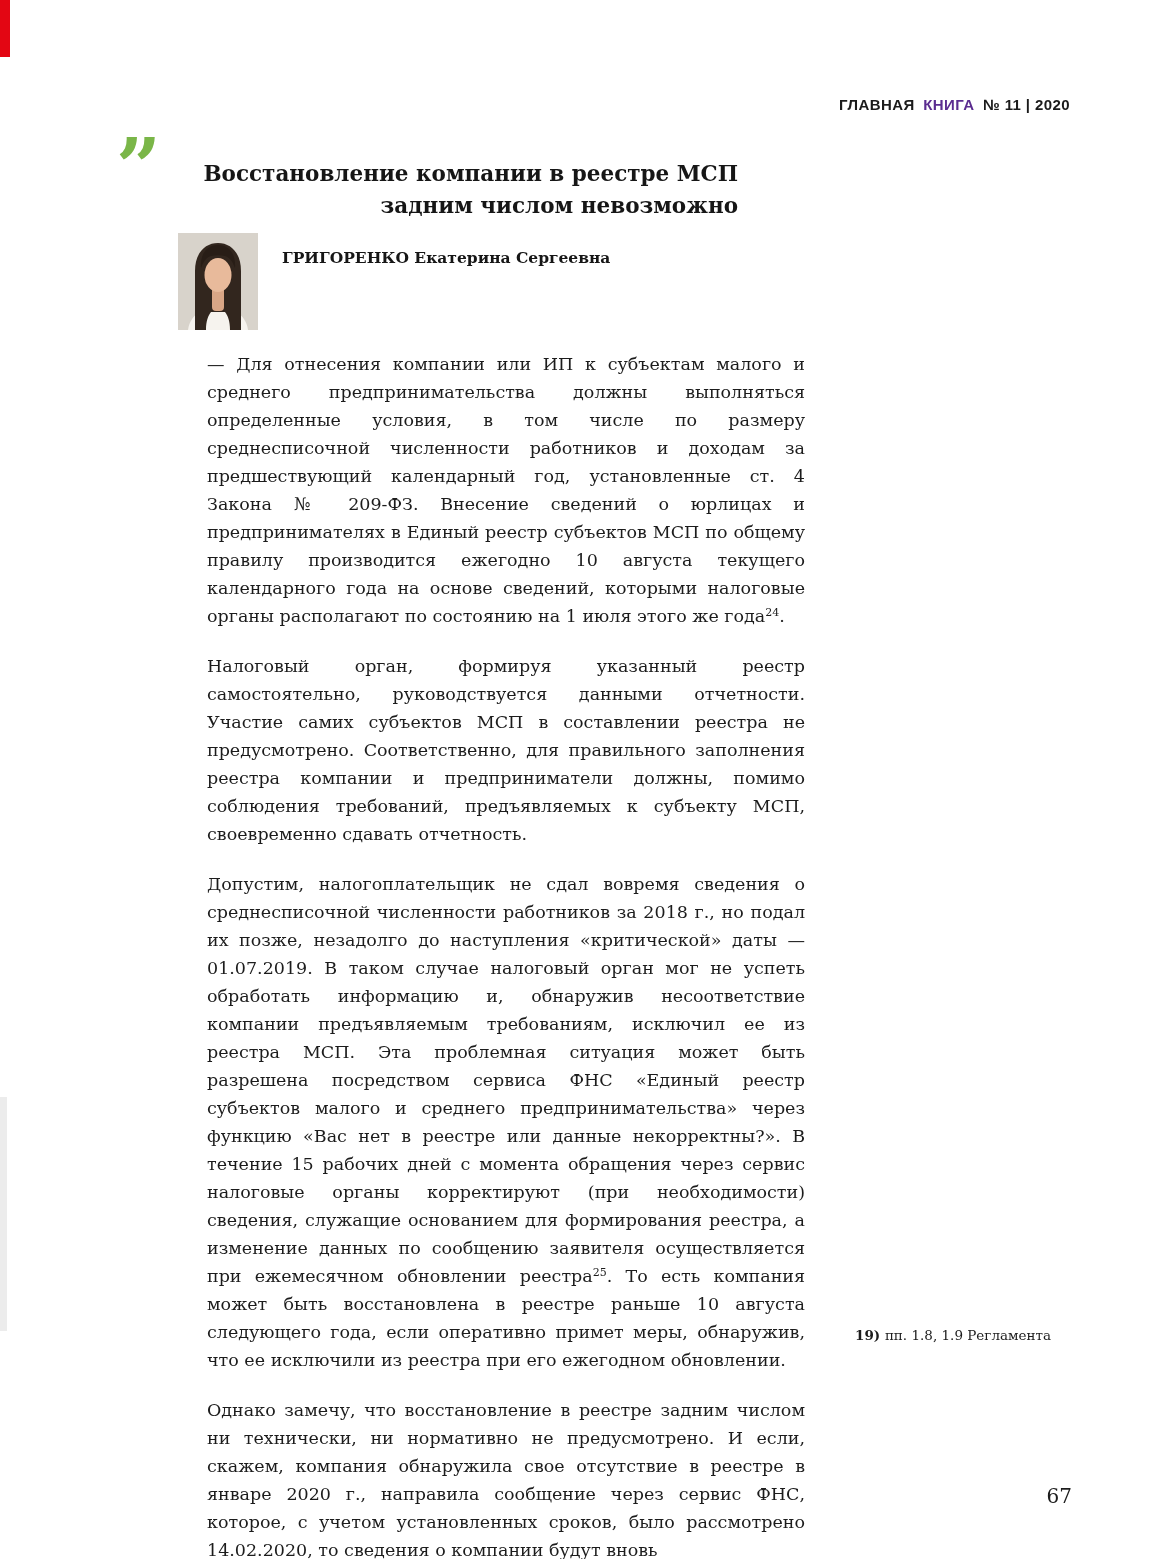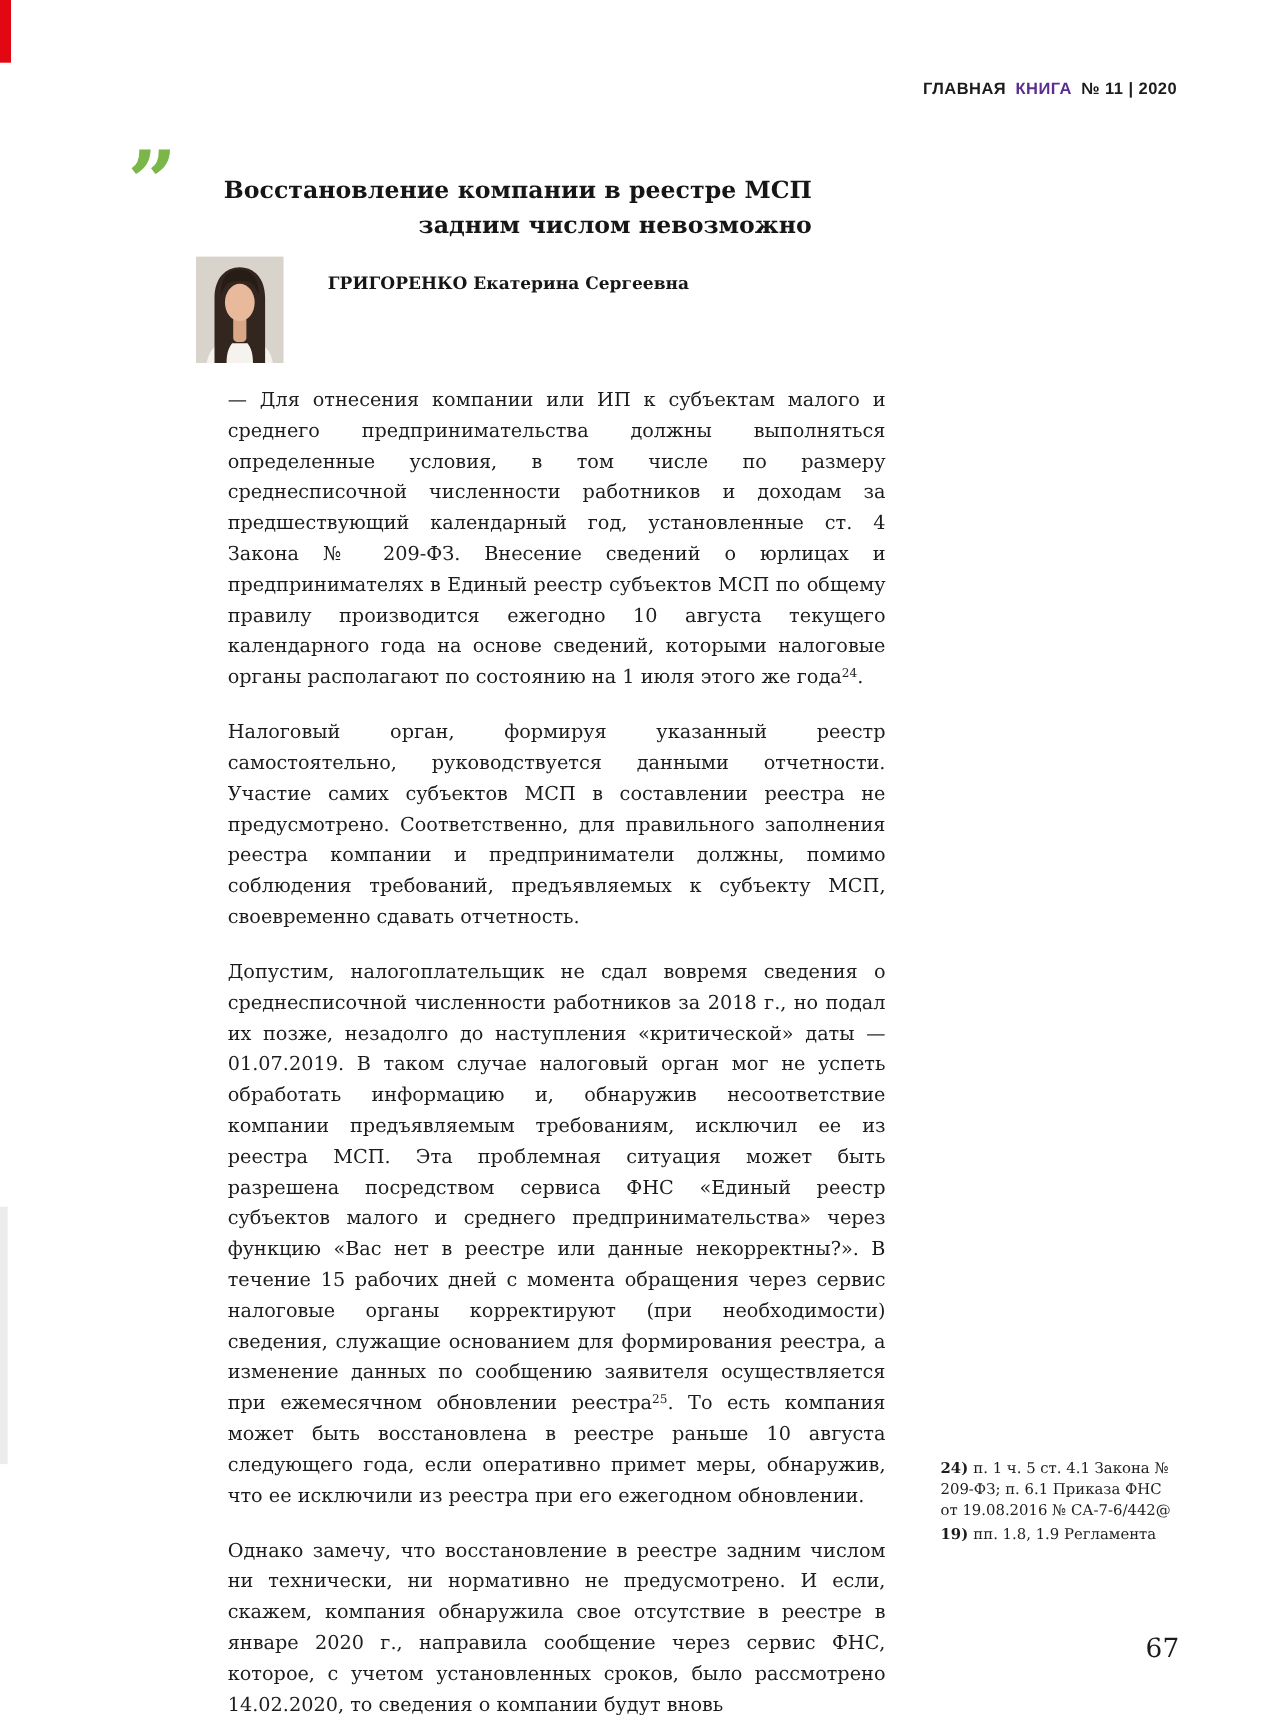--- a/index.html
+++ b/index.html
@@ -31,7 +31,7 @@
   
   .header {
     position: absolute;
-    top: 72px;
+    top: 96px;
     right: 93px;
     font-family: "Liberation Sans", sans-serif;
     font-weight: bold;

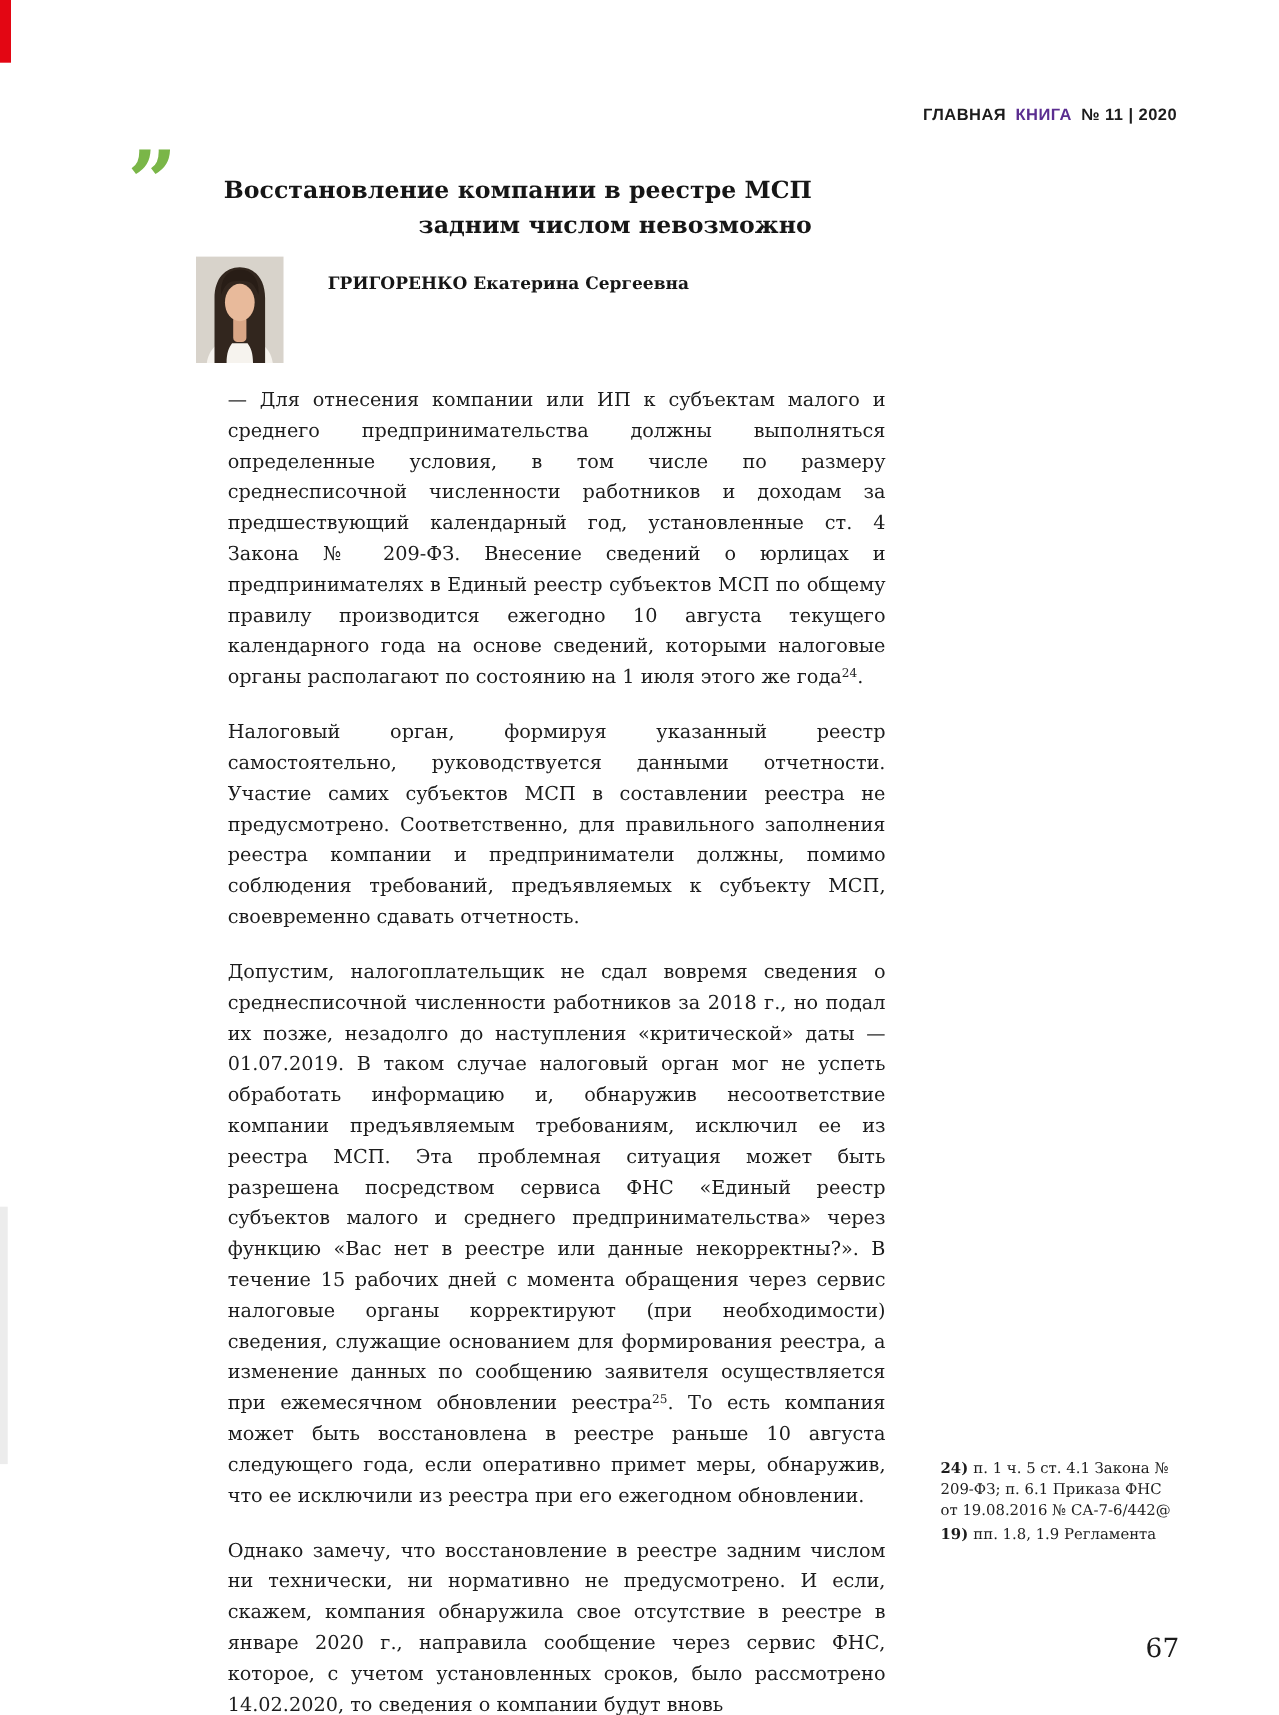--- a/index.html
+++ b/index.html
@@ -83,7 +83,7 @@
     overflow: hidden;
   }
   .author-info {
-    margin-left: 40px;
+    margin-left: 24px;
     padding-top: 14px;
     font-size: 15px;
     line-height: 1.45;

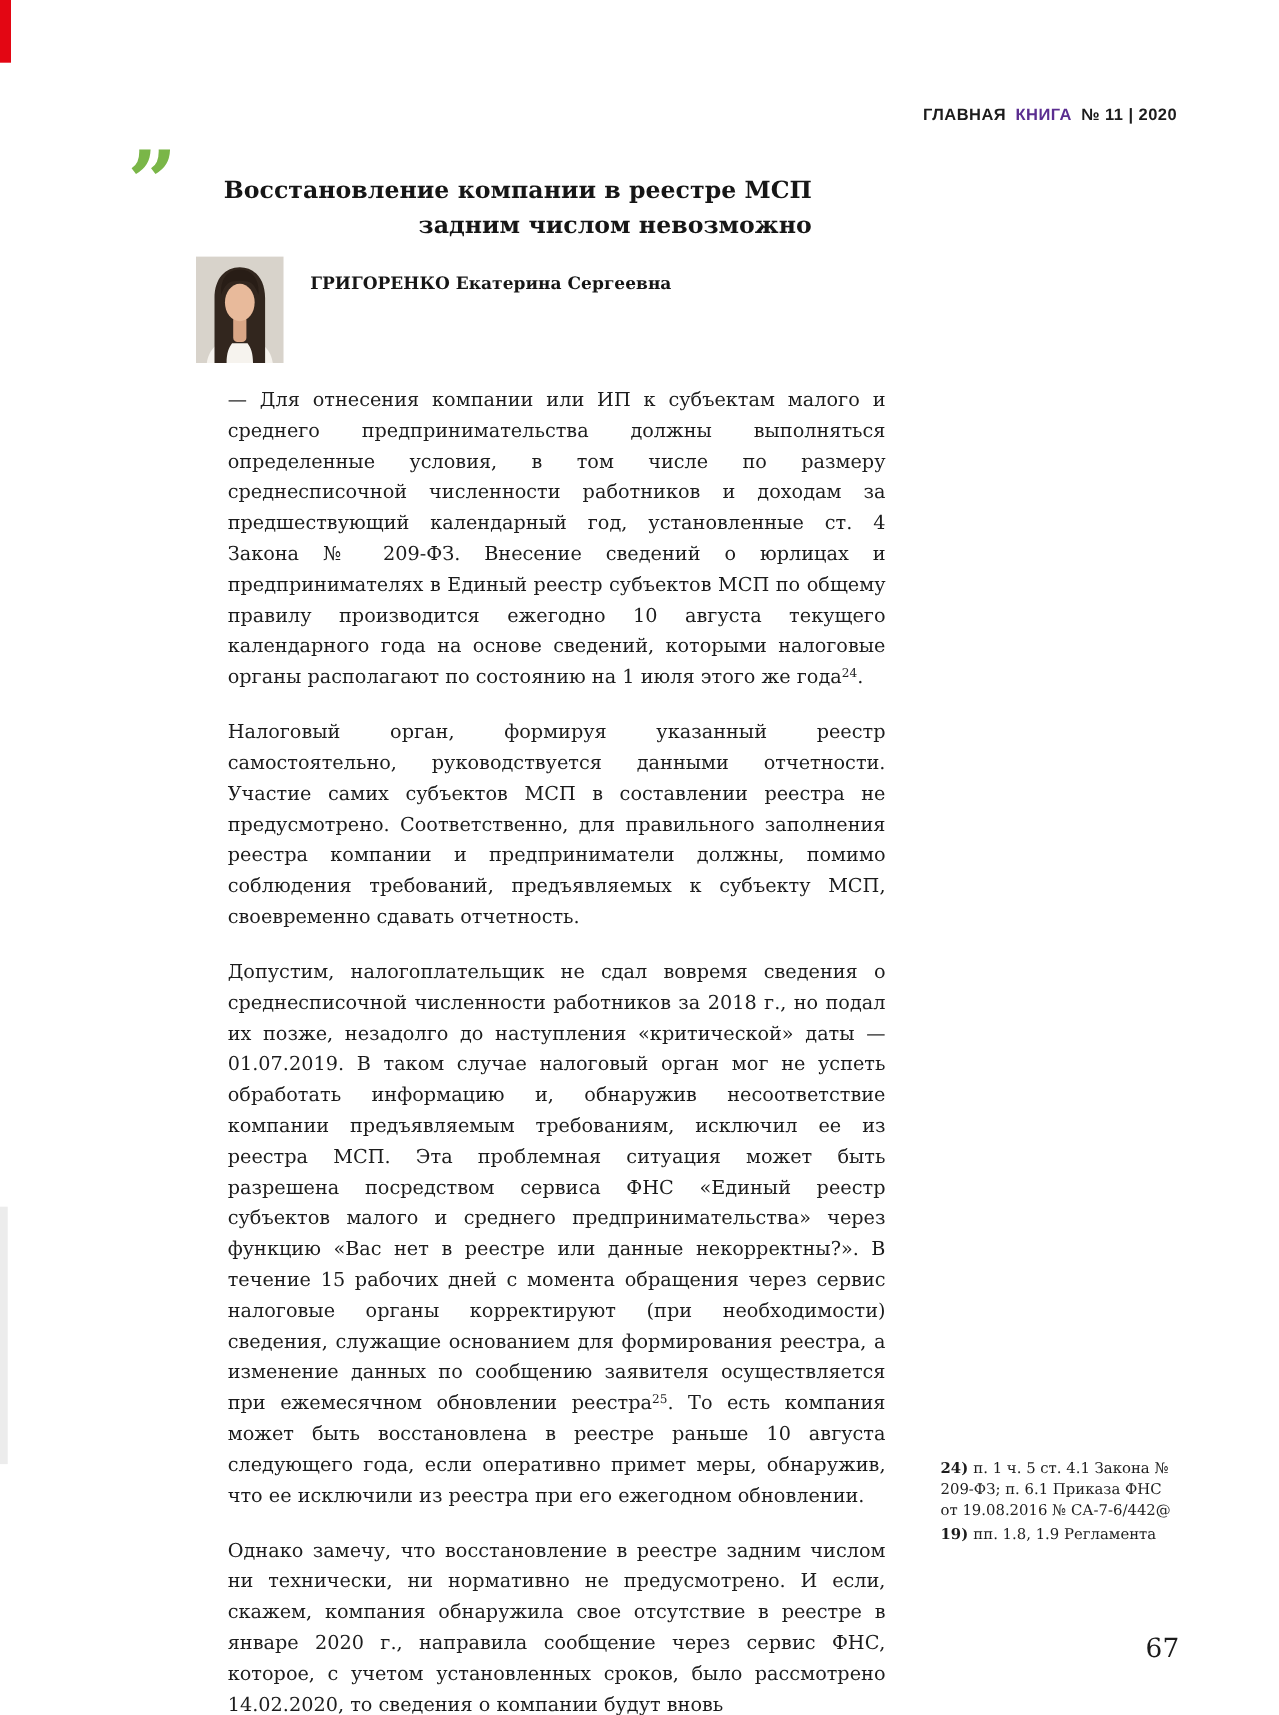--- a/index.html
+++ b/index.html
@@ -181,7 +181,6 @@
     </div>
 
   <div class="footnotes">
-      <div class="footnote"><b>24) </b>п. 1 ч. 5 ст. 4.1 Закона № 209-ФЗ; п. 6.1 Приказа ФНС от 19.08.2016 № СА-7-6/442@</div>
       <div class="footnote"><b>19) </b>пп. 1.8, 1.9 Регламента</div>
     </div>
 

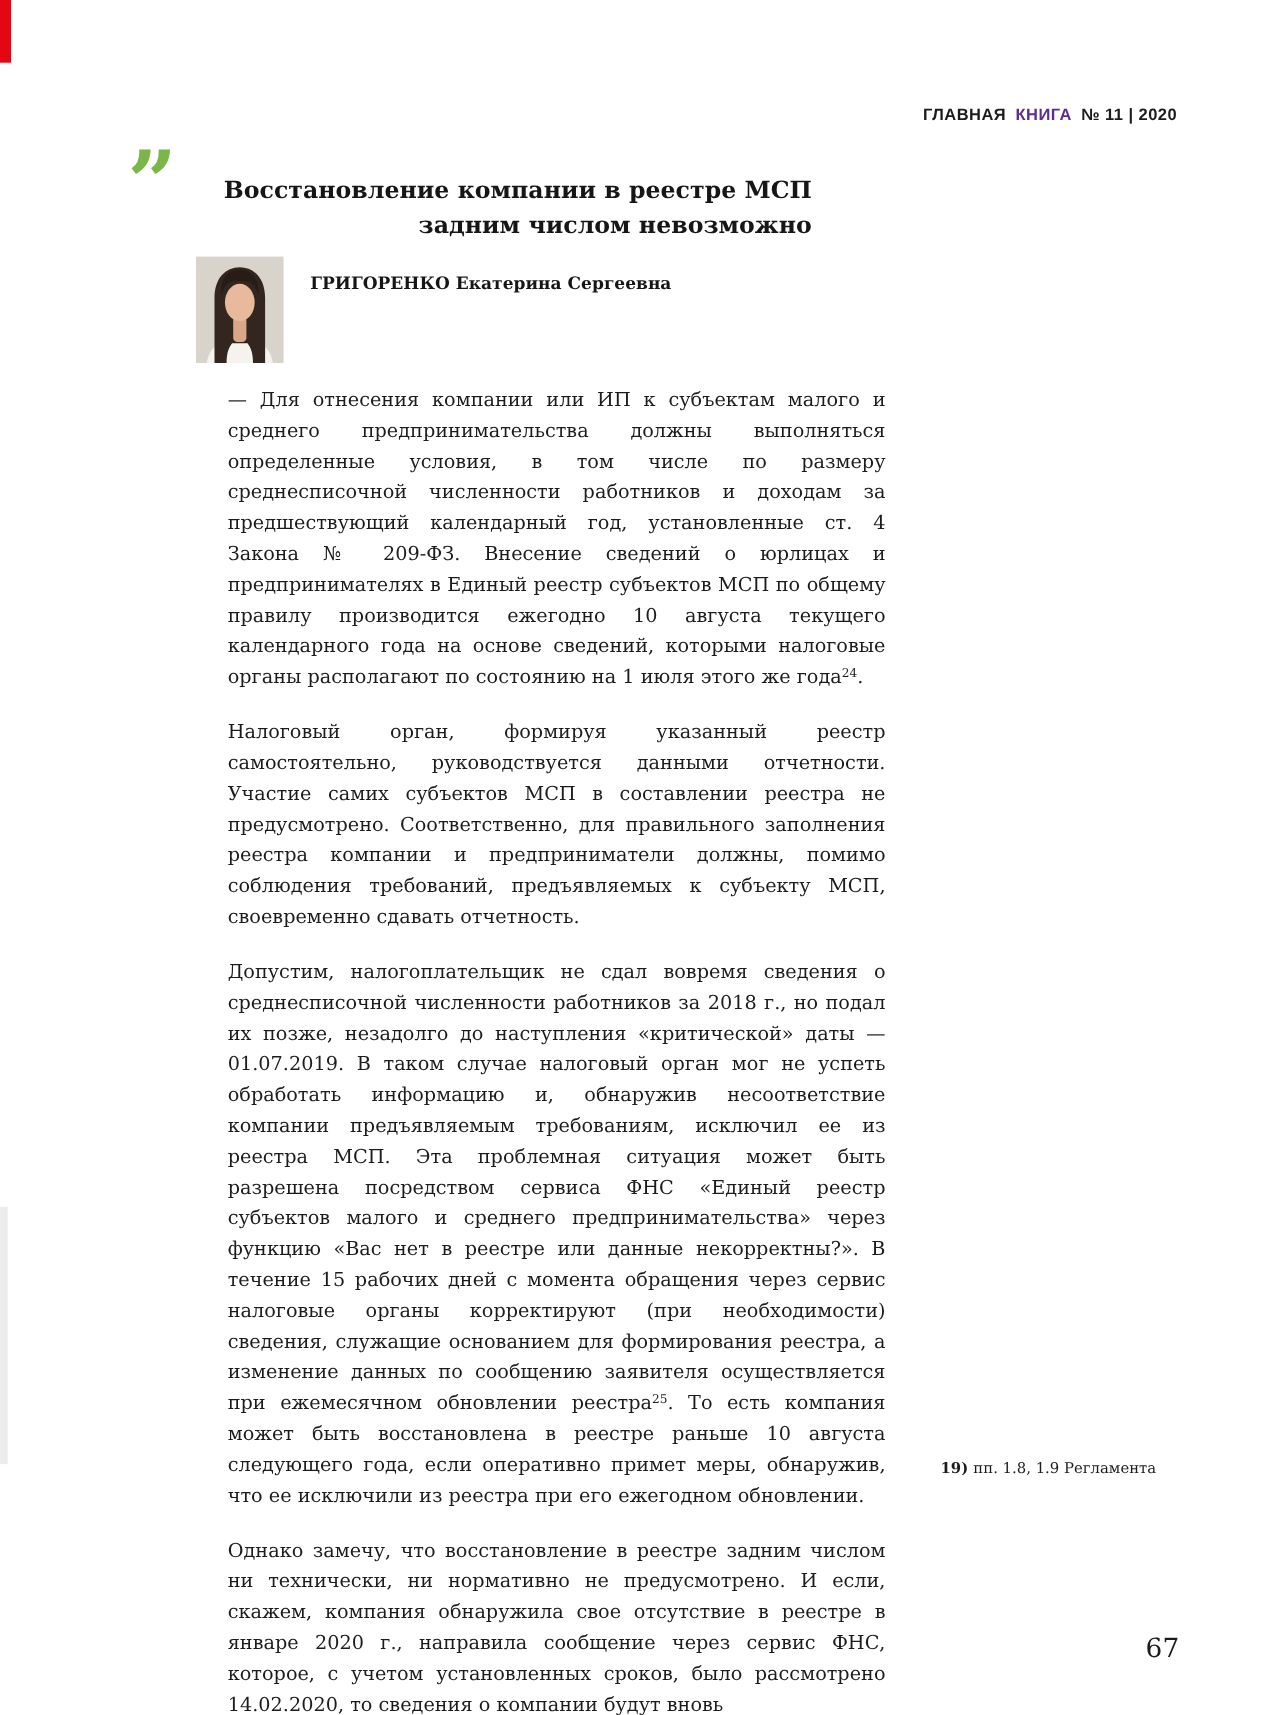--- a/index.html
+++ b/index.html
@@ -135,7 +135,7 @@
     position: absolute;
     right: 91px;
     top: 1484px;
-    font-size: 24px;
+    font-size: 20px;
     color: #1c1c1c;
   }
 </style>

